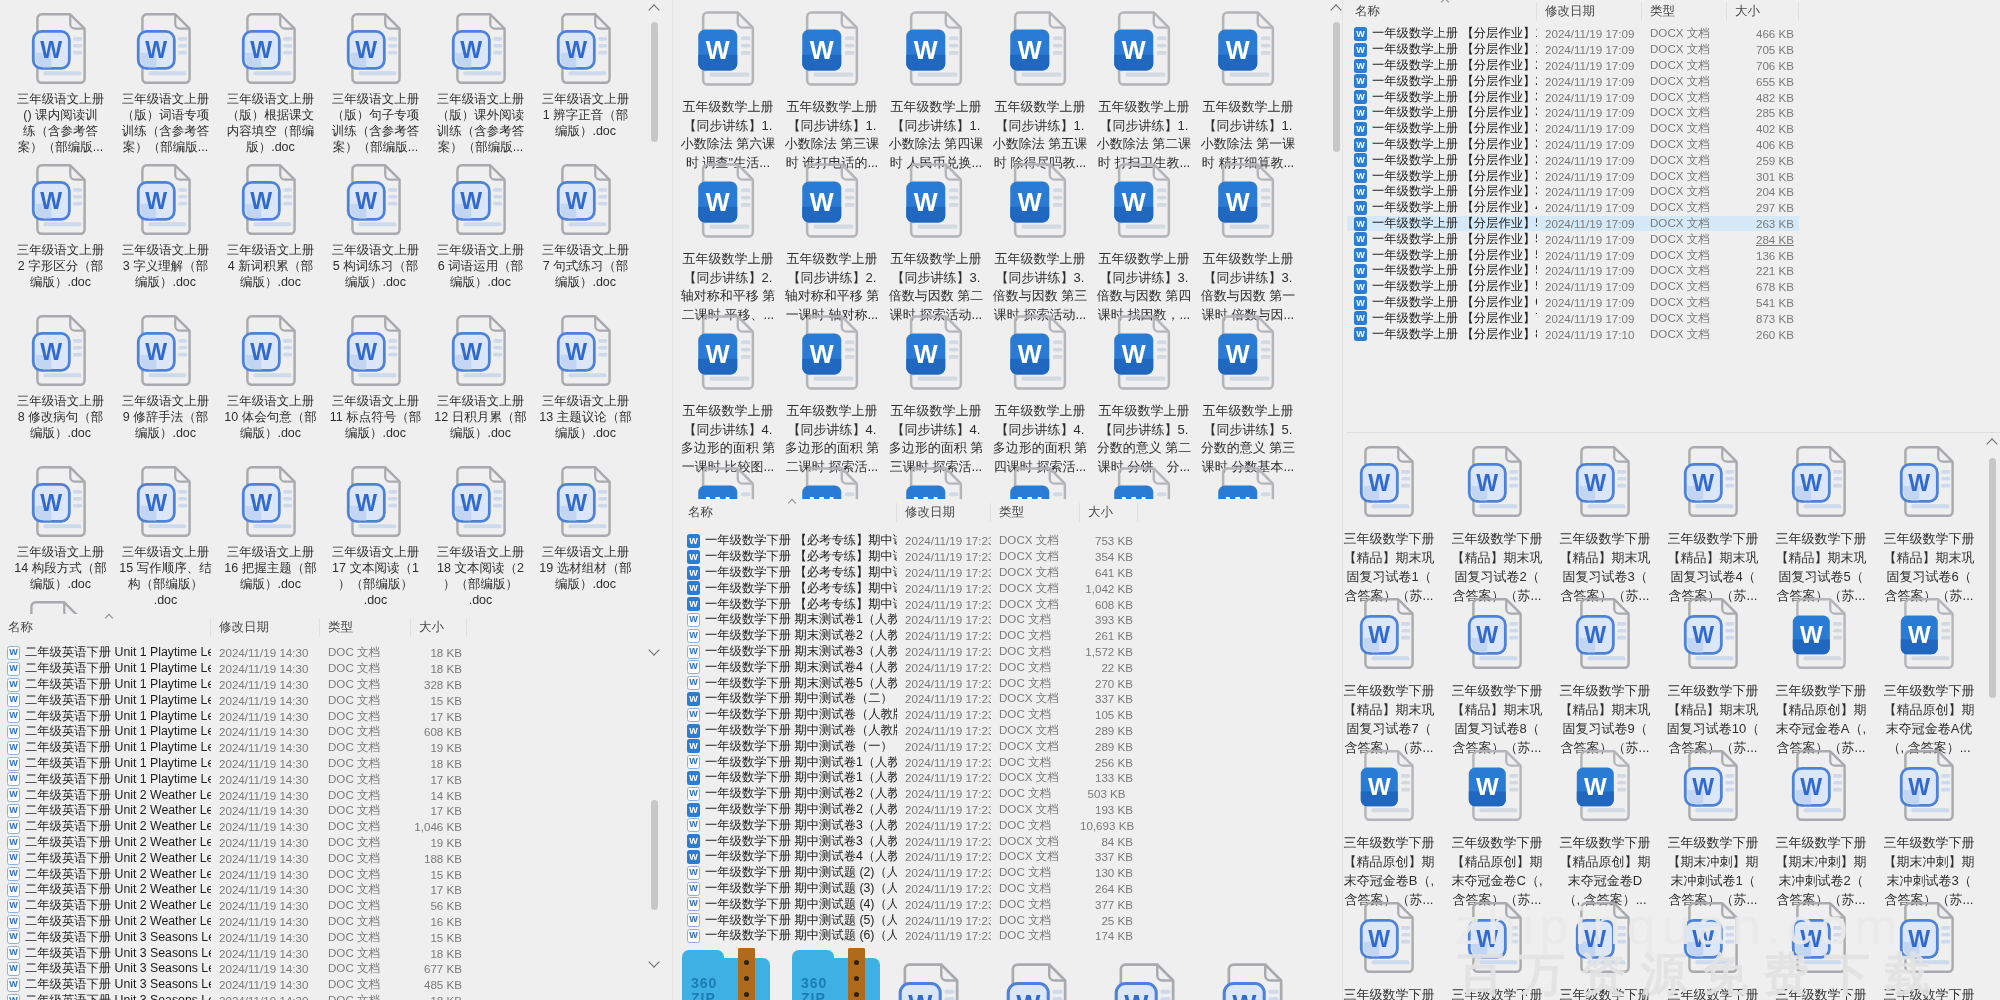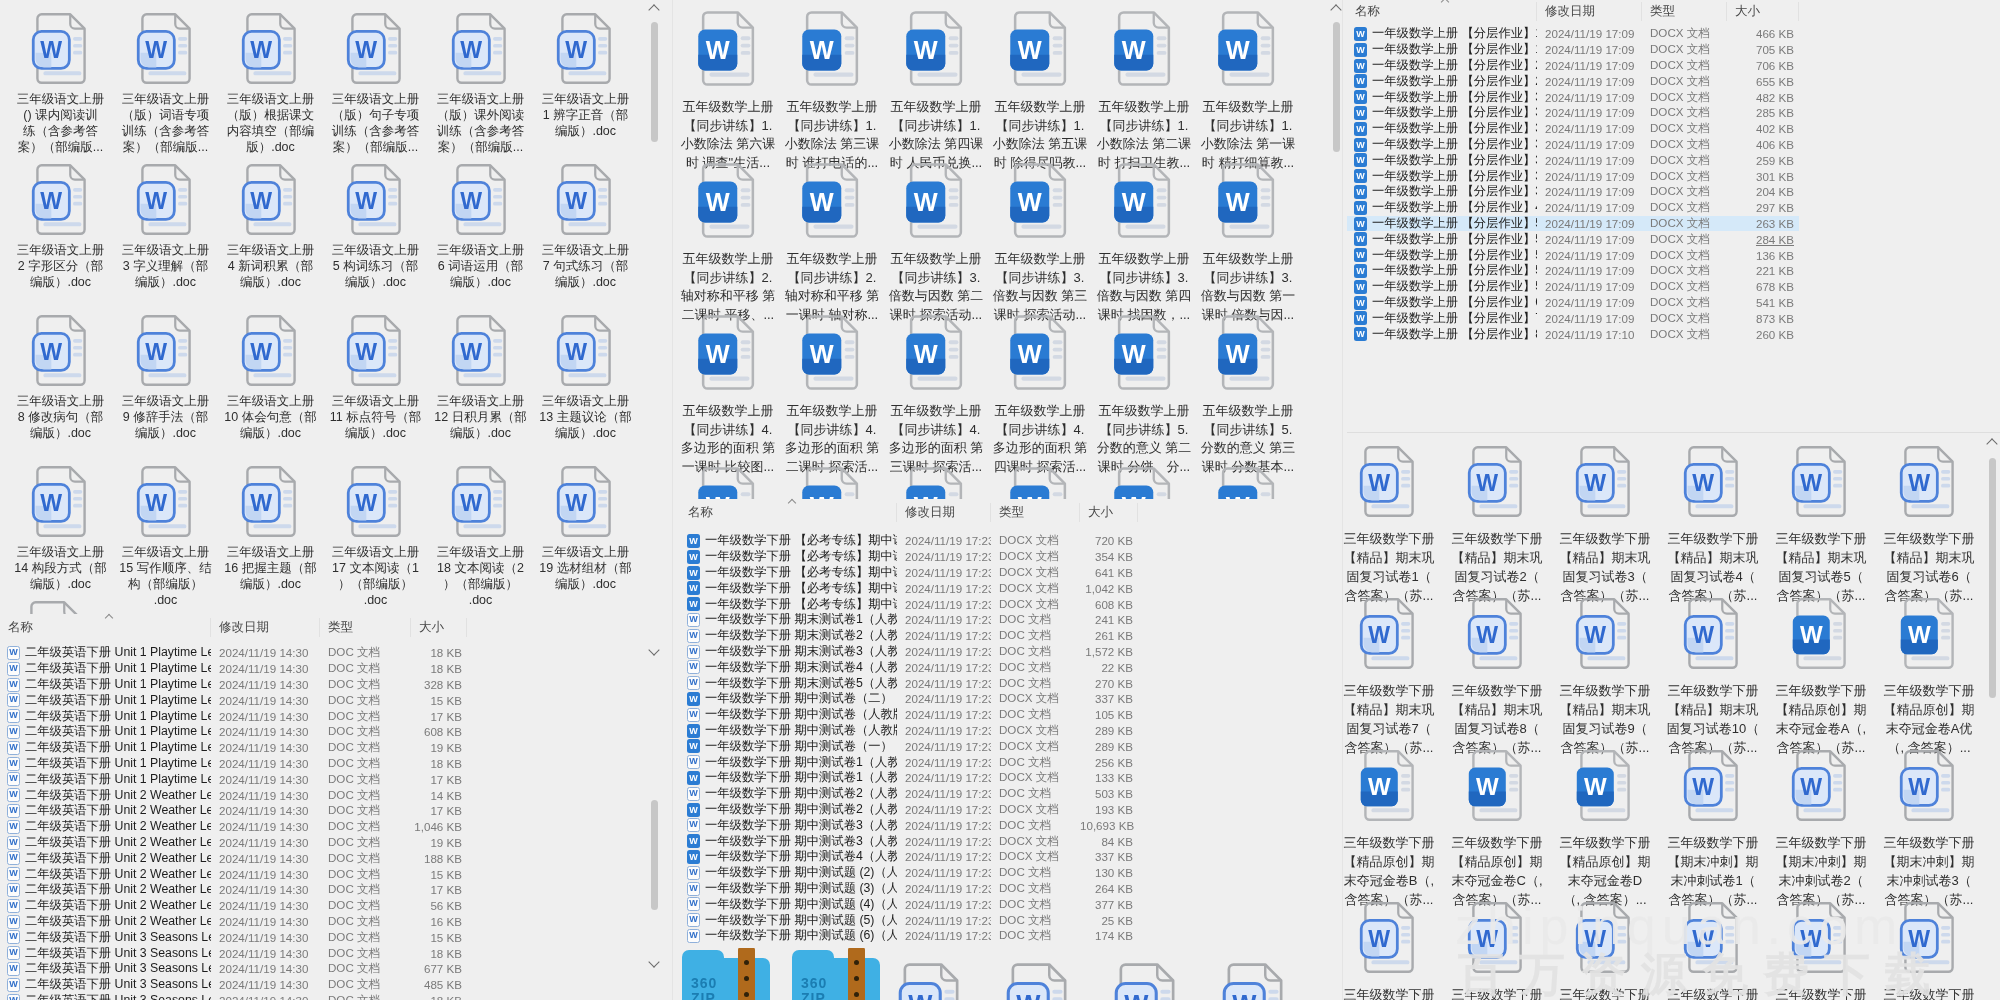--- a/index.html
+++ b/index.html
@@ -1614,7 +1614,7 @@
         </span>
         <span class="fmeta" style="width: 94px;">2024/11/19 17:23</span>
         <span class="fmeta" style="width: 89px;">DOCX 文档</span>
-        <span class="fmeta fsize" style="width: 58px;">720 KB</span>
+        <span class="fmeta fsize" style="width: 58px;">753 KB</span>
       </div>
       <div class="frow" style="left: 680px; top: 548.8px; height: 15.8px;">
         <span class="fname" style="width: 217px;">

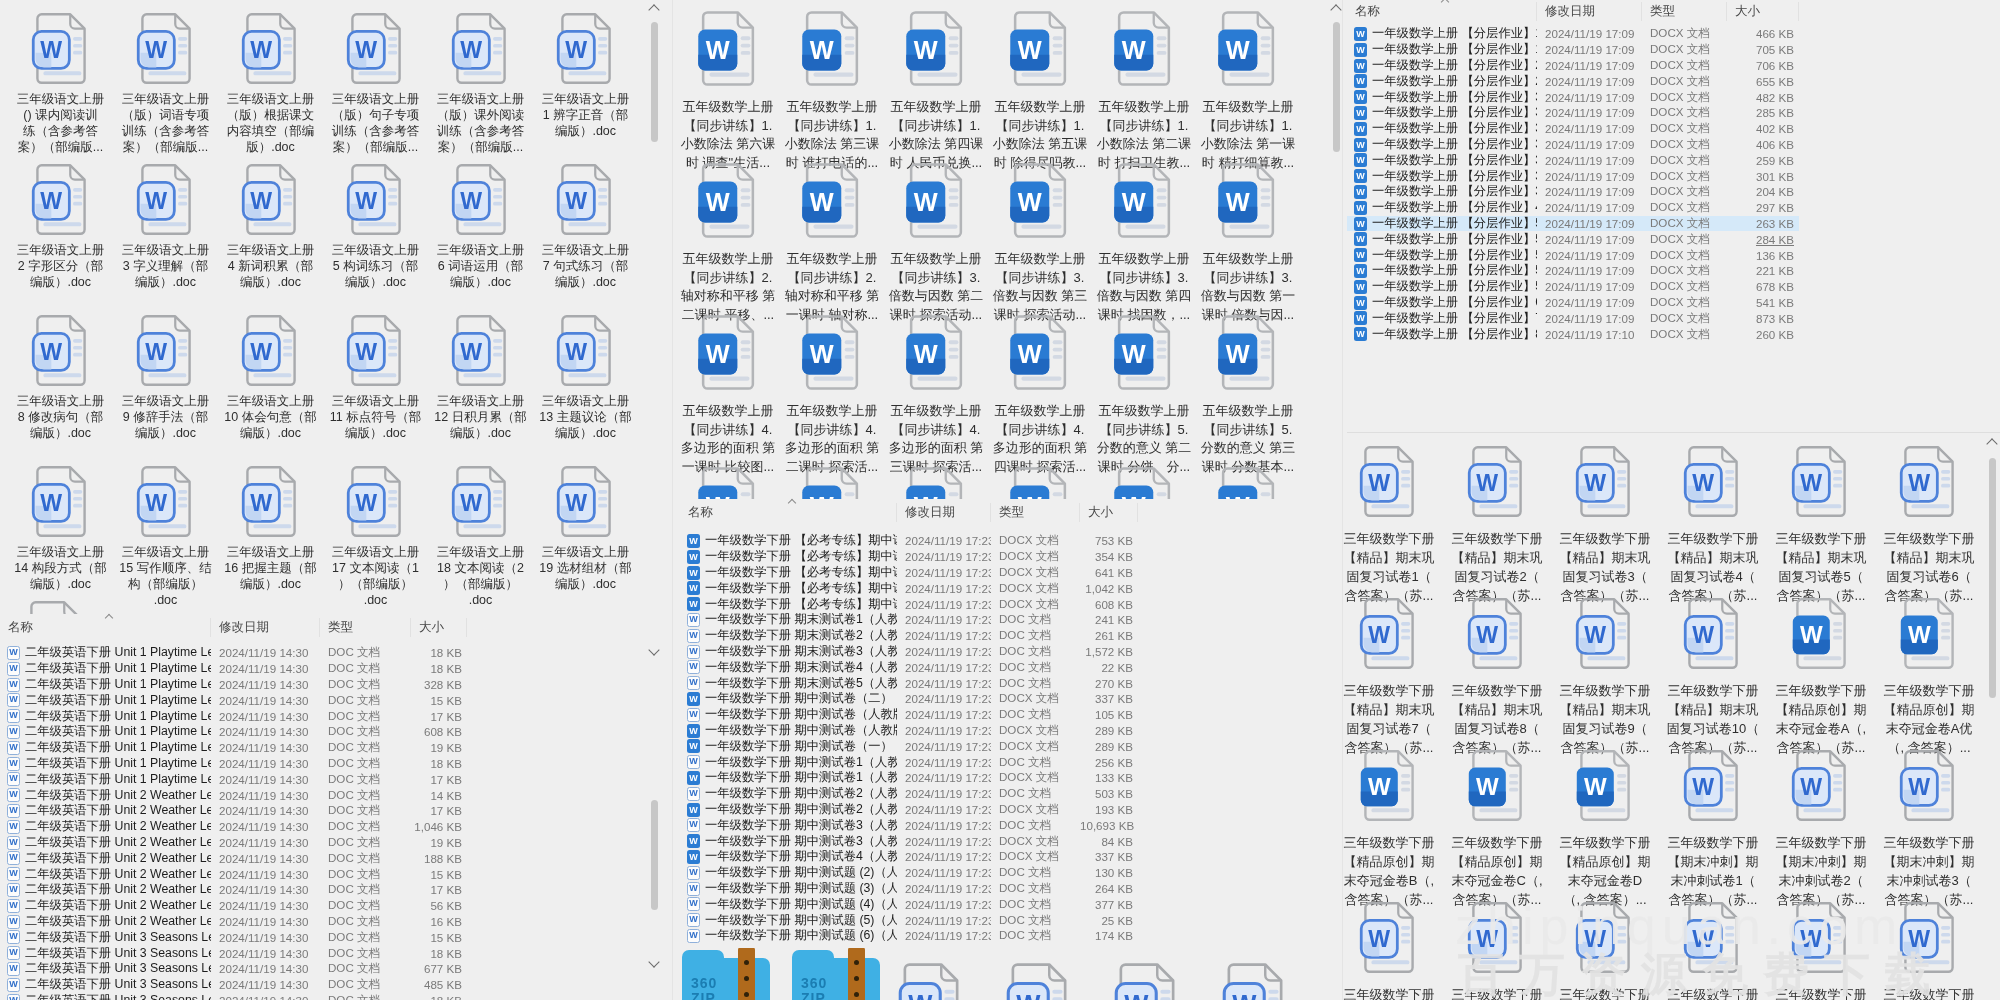--- a/index.html
+++ b/index.html
@@ -1659,7 +1659,7 @@
         </span>
         <span class="fmeta" style="width: 94px;">2024/11/19 17:23</span>
         <span class="fmeta" style="width: 89px;">DOC 文档</span>
-        <span class="fmeta fsize" style="width: 58px;">241 KB</span>
+        <span class="fmeta fsize" style="width: 58px;">393 KB</span>
       </div>
       <div class="frow" style="left: 680px; top: 627.8px; height: 15.8px;">
         <span class="fname" style="width: 217px;">

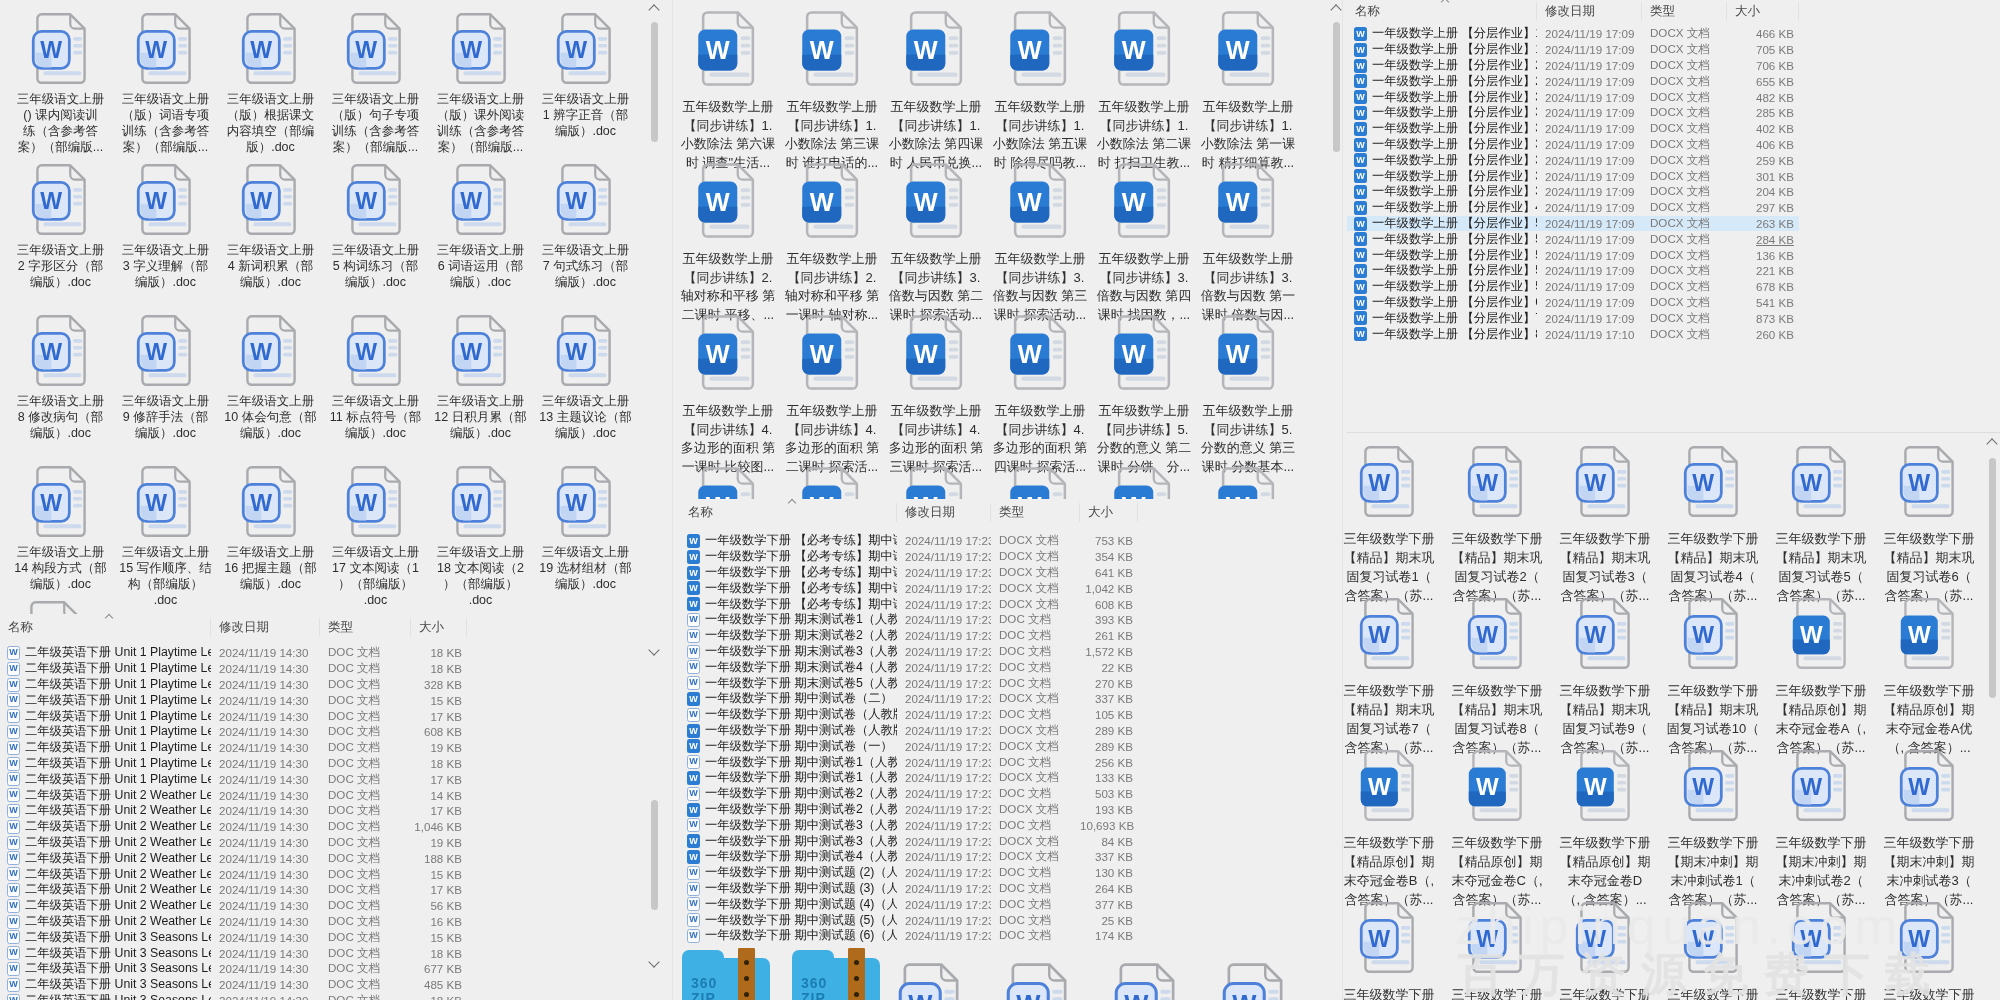--- a/index.html
+++ b/index.html
@@ -1758,7 +1758,7 @@
         </span>
         <span class="fmeta" style="width: 94px;">2024/11/19 17:23</span>
         <span class="fmeta" style="width: 89px;">DOC 文档</span>
-        <span class="fmeta fsize" style="width: 58px;">503 KB</span>
+        <span class="fmeta fsize" style="width: 58px; text-align: center;">503 KB</span>
       </div>
       <div class="frow" style="left: 680px; top: 801.6px; height: 15.8px;">
         <span class="fname" style="width: 217px;">

